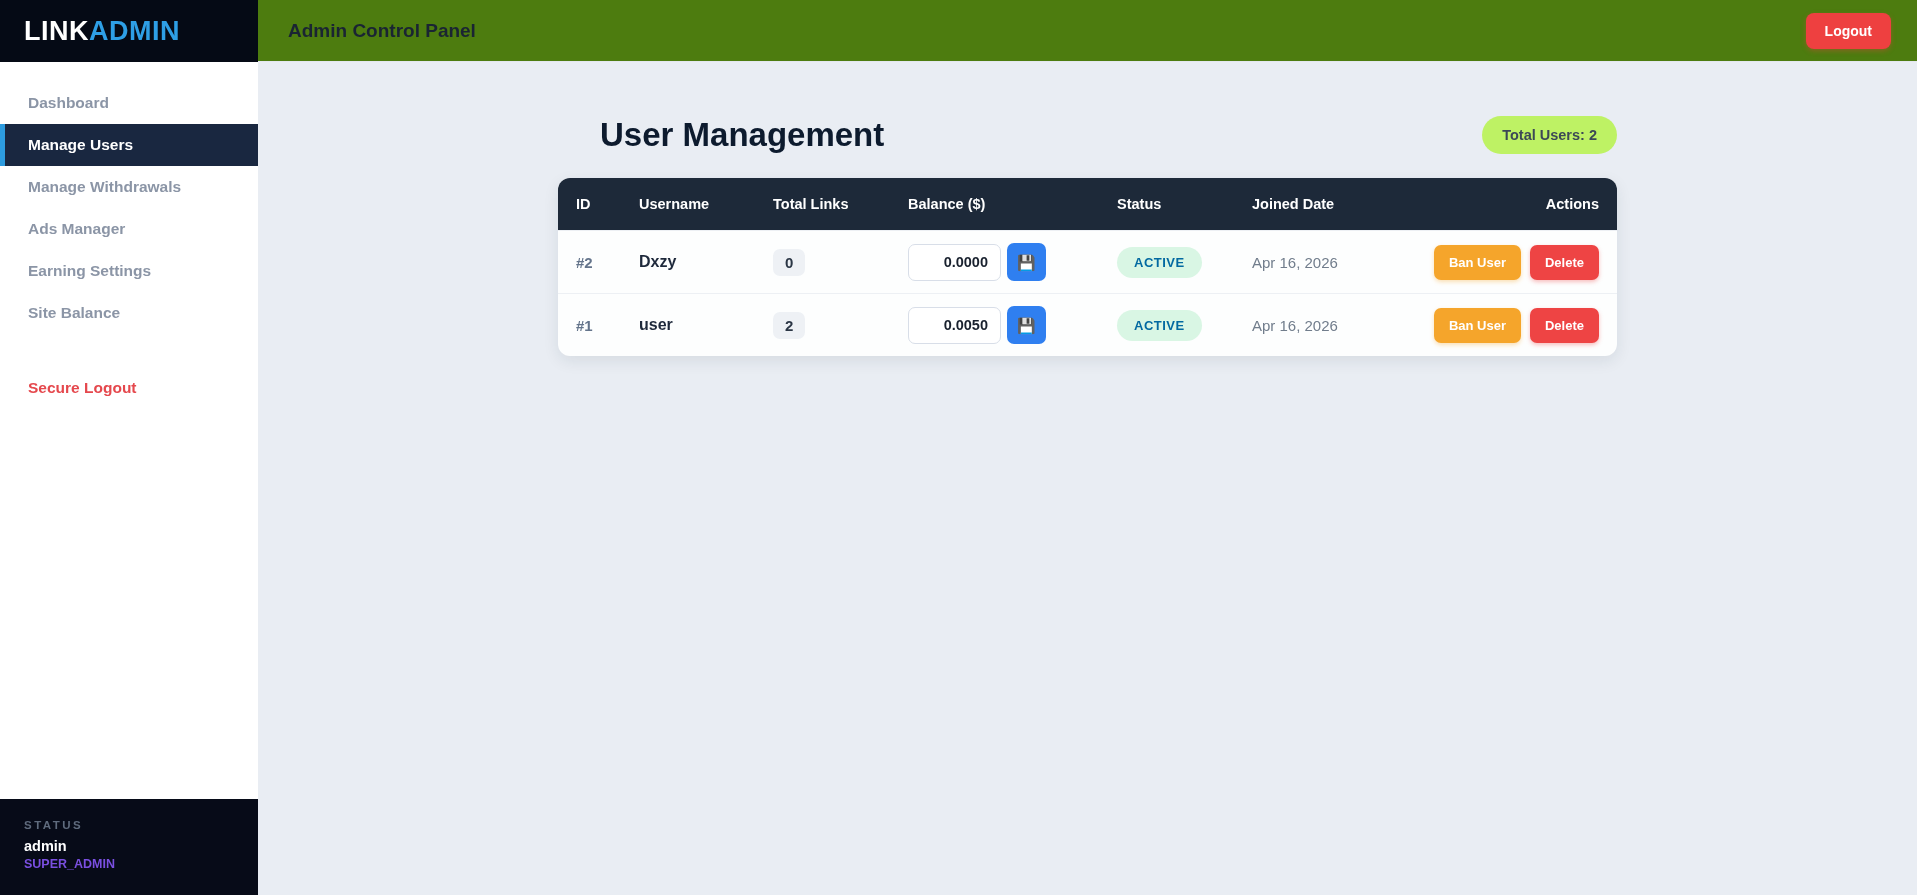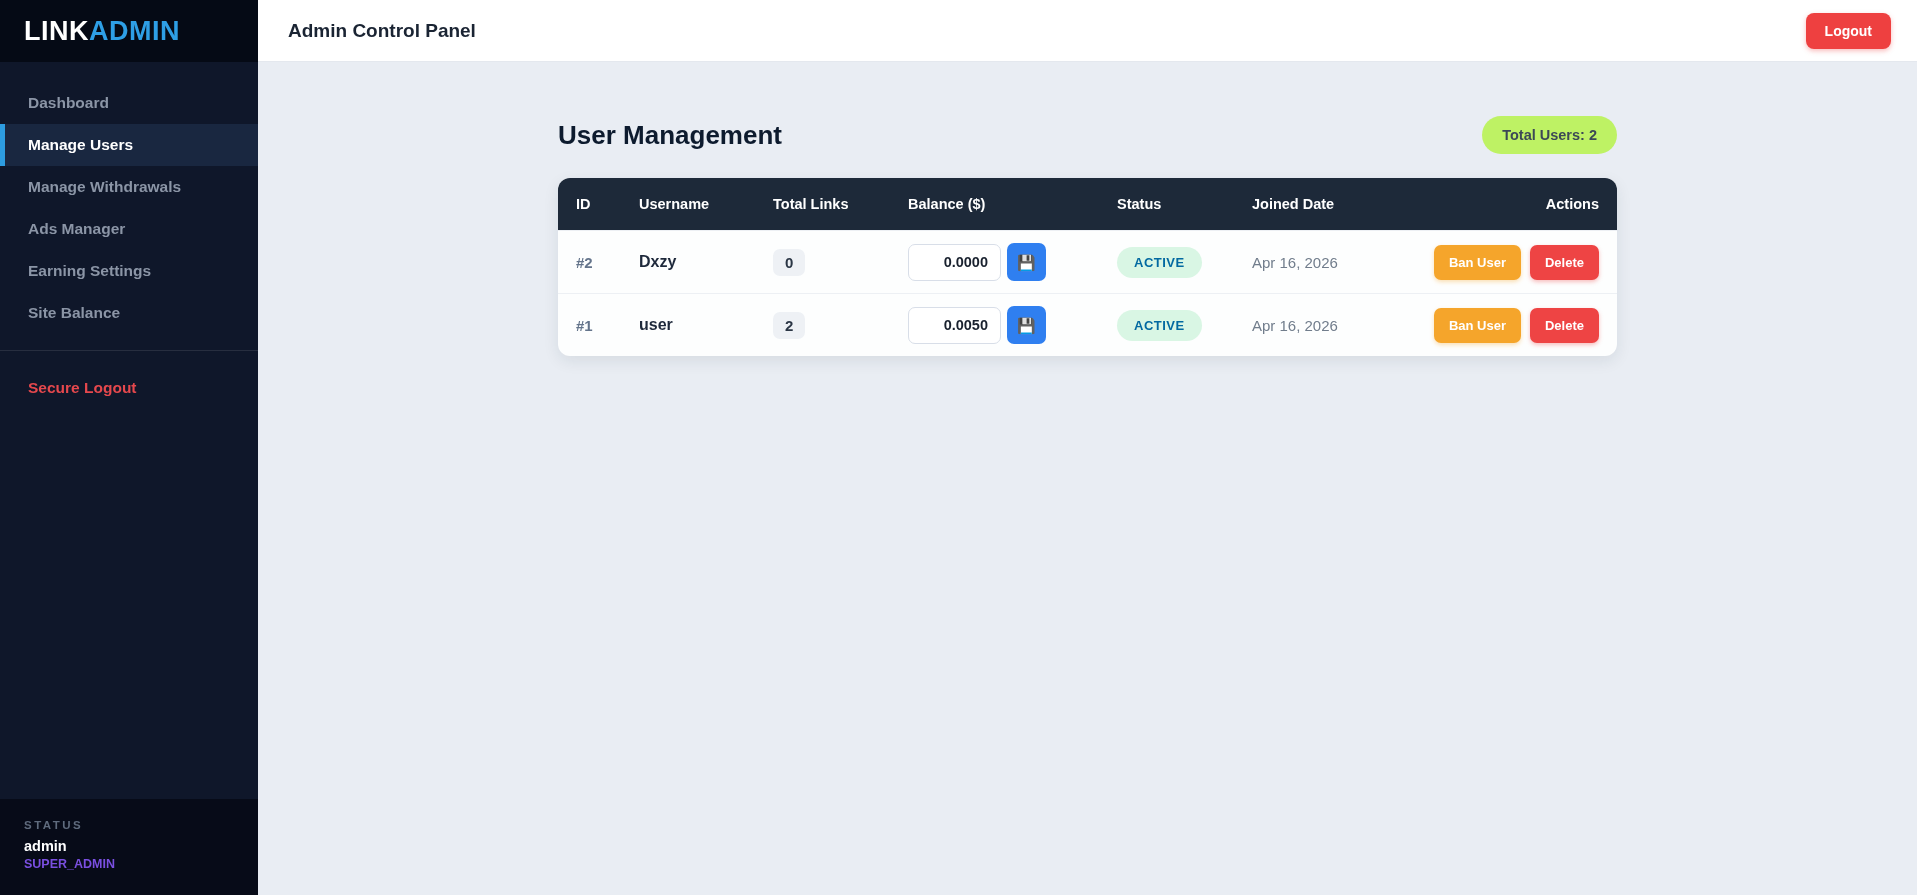--- a/index.html
+++ b/index.html
@@ -14,7 +14,7 @@
   
   .sidebar {
     width: 258px; min-width: 258px; height: 100%;
-    background: #0f172a;
+    background: #ffffff;
     position: relative;
     display: flex; flex-direction: column;
   }

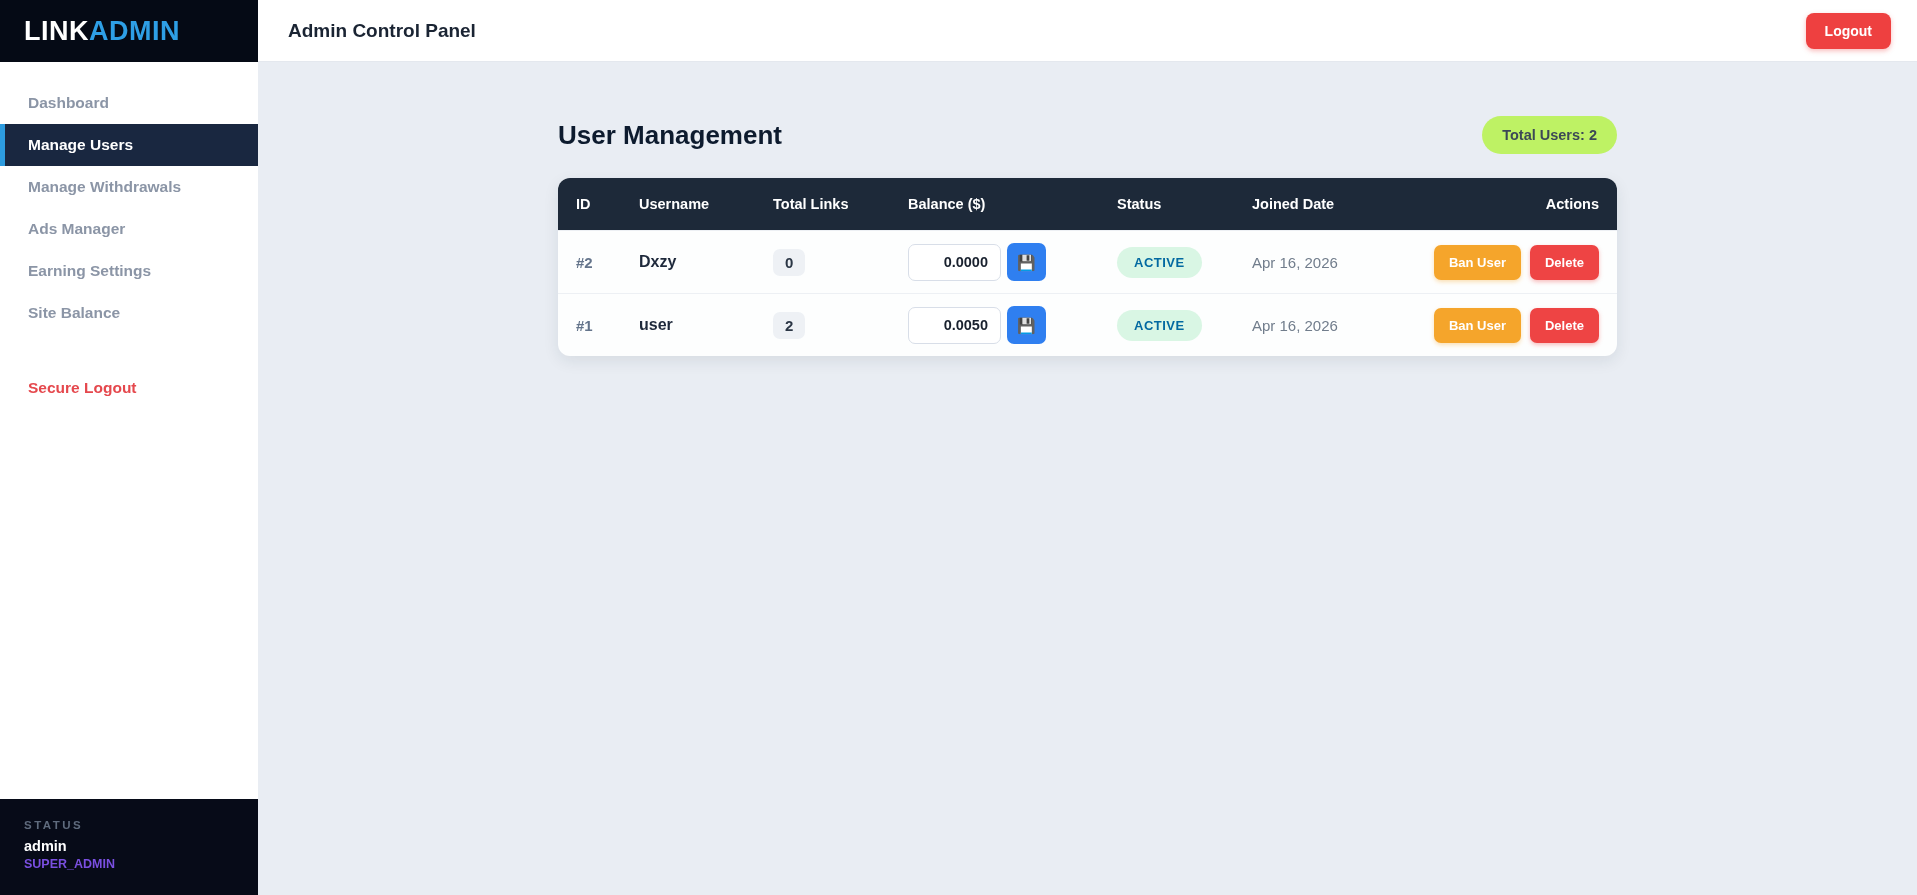--- a/index.html
+++ b/index.html
@@ -69,7 +69,7 @@
   .right-col { flex: 1; display: flex; flex-direction: column; min-width: 0; }
   .topbar {
     height: 62px; min-height: 62px;
-    background: #ffffff;
+    background: #4d7c0f;
     border-bottom: 1px solid #e4e8ee;
     display: flex; align-items: center; justify-content: space-between;
     padding: 0 26px 0 30px;

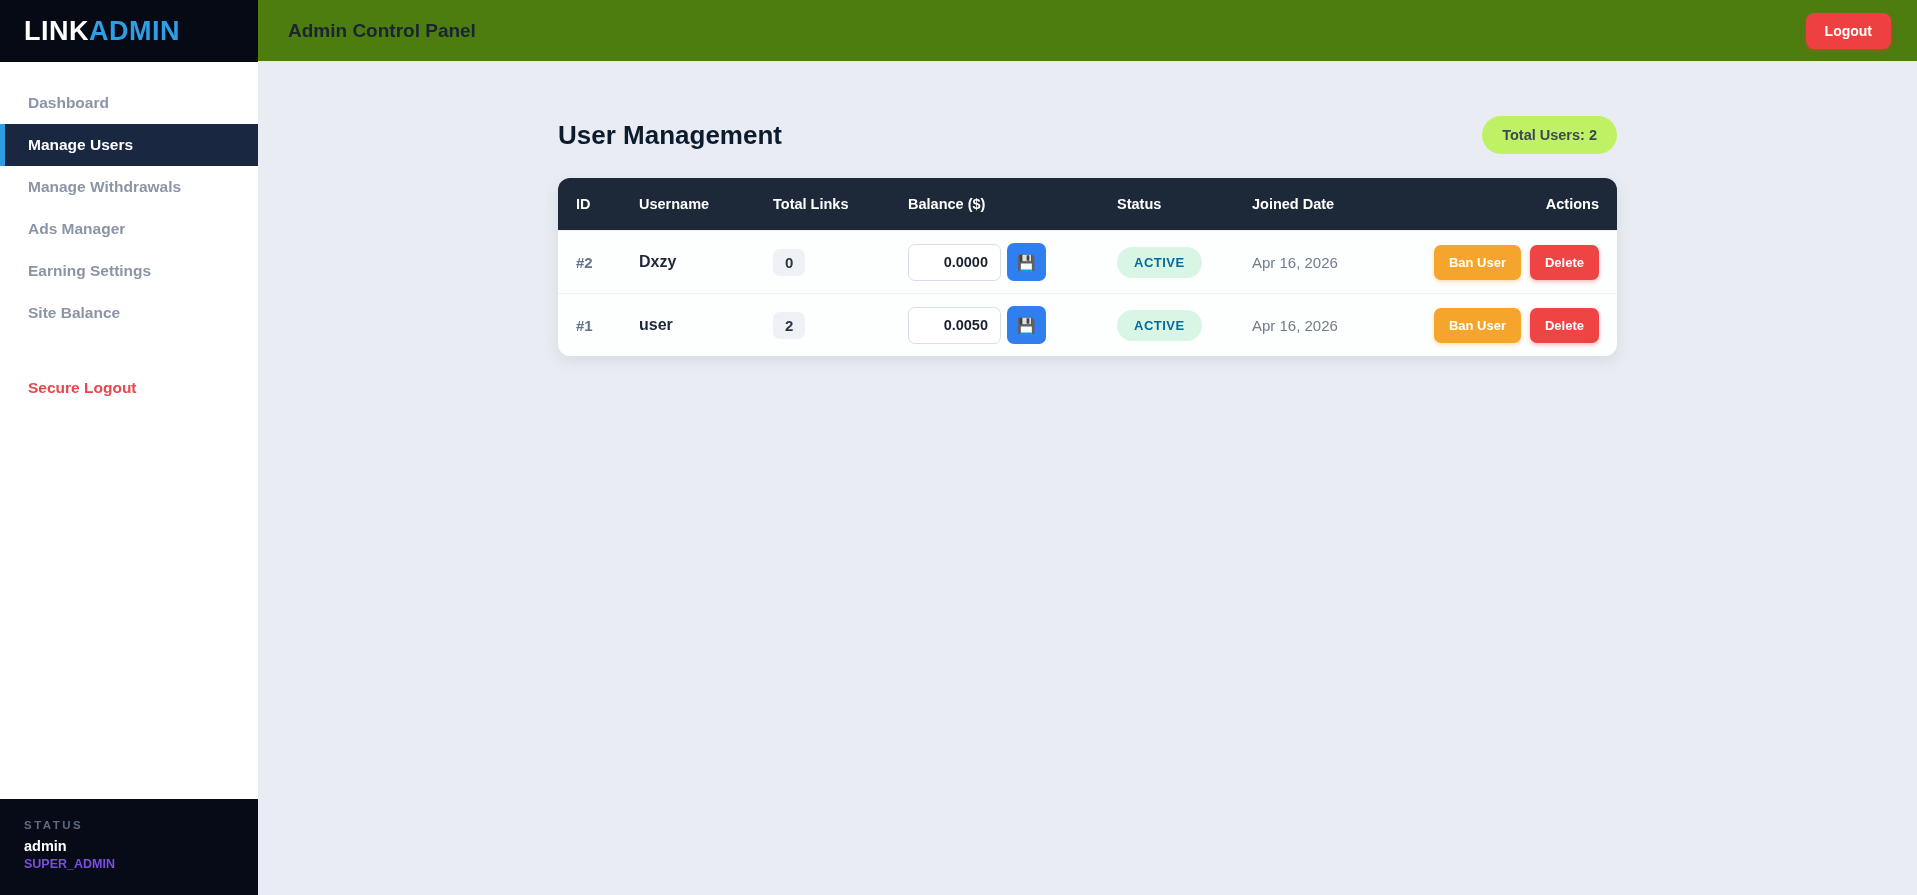--- a/index.html
+++ b/index.html
@@ -92,7 +92,7 @@
     display: flex; align-items: center; justify-content: space-between;
     margin-bottom: 24px;
   }
-  .page-title { font-size: 26px; font-weight: 800; color: #0d1b2e; }
+  .page-title { font-size: 33px; font-weight: 800; color: #0d1b2e; margin-left: 42px; }
   .total-users-badge {
     background: #bef264; color: #3c4856;
     font-size: 14.5px; font-weight: 700;

